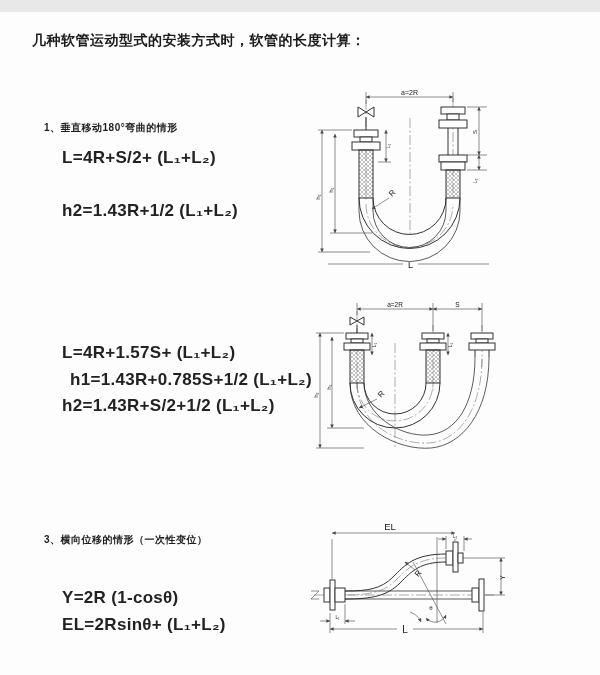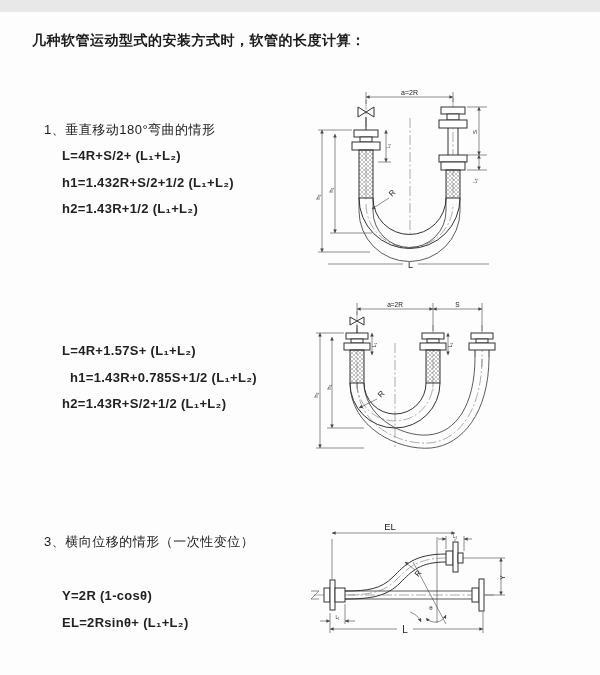--- a/index.html
+++ b/index.html
@@ -9,7 +9,7 @@
     overflow:hidden;margin:12px auto;
   }
   .title{position:absolute;left:32px;top:20px;font-size:14px;font-weight:bold;letter-spacing:.5px;}
-  .sec-heading{position:absolute;font-size:13px;font-weight:normal;letter-spacing:.5px;text-align:right;}
+  .sec-heading{position:absolute;font-size:10px;font-weight:bold;letter-spacing:.5px;text-align:right;}
   .formula{position:absolute;font-size:13px;font-weight:bold;letter-spacing:.3px;color:#222;}
   svg{position:absolute;}
   svg text{fill:#222;font-family:"Liberation Sans","DejaVu Sans",sans-serif;}

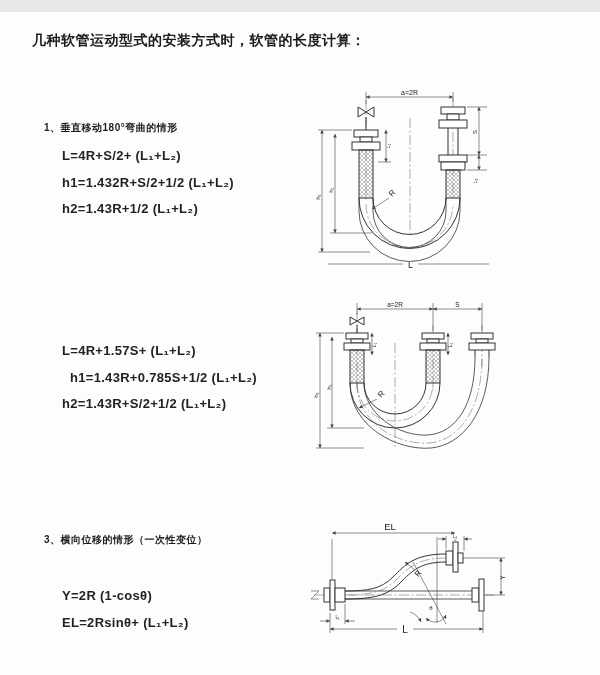--- a/index.html
+++ b/index.html
@@ -10,7 +10,7 @@
   }
   .title{position:absolute;left:32px;top:20px;font-size:14px;font-weight:bold;letter-spacing:.5px;}
   .sec-heading{position:absolute;font-size:10px;font-weight:bold;letter-spacing:.5px;text-align:right;}
-  .formula{position:absolute;font-size:13px;font-weight:bold;letter-spacing:.3px;color:#222;}
+  .formula{position:absolute;font-size:17px;font-weight:bold;letter-spacing:.3px;color:#222;}
   svg{position:absolute;}
   svg text{fill:#222;font-family:"Liberation Sans","DejaVu Sans",sans-serif;}
   .ob{stroke:#333;stroke-width:1;fill:none;}

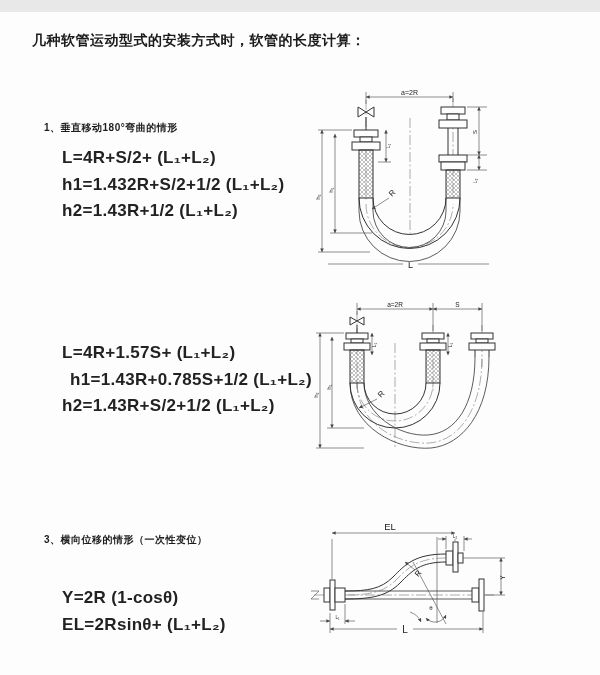--- a/index.html
+++ b/index.html
@@ -31,7 +31,6 @@
 
   <div class="sec-heading" style="left:44px;top:109px;">1、垂直移动180°弯曲的情形</div>
   <div class="formula" style="left:62px;top:136px;">L=4R+S/2+ (L₁+L₂)</div>
-  <div class="formula" style="left:62px;top:163px;">h1=1.432R+S/2+1/2 (L₁+L₂)</div>
   <div class="formula" style="left:62px;top:189px;">h2=1.43R+1/2 (L₁+L₂)</div>
 
   <div class="formula" style="left:62px;top:331px;">L=4R+1.57S+ (L₁+L₂)</div>

